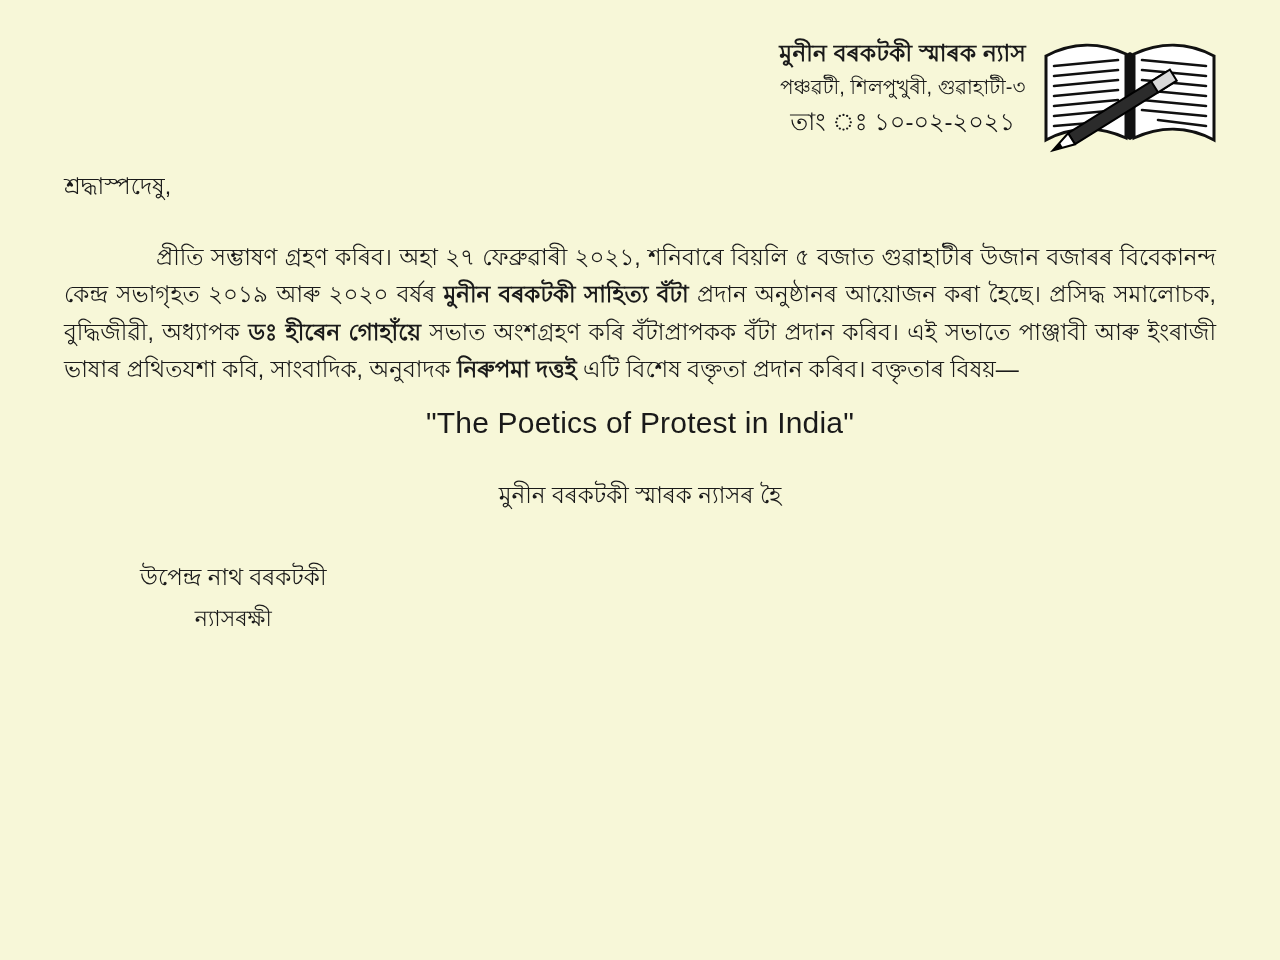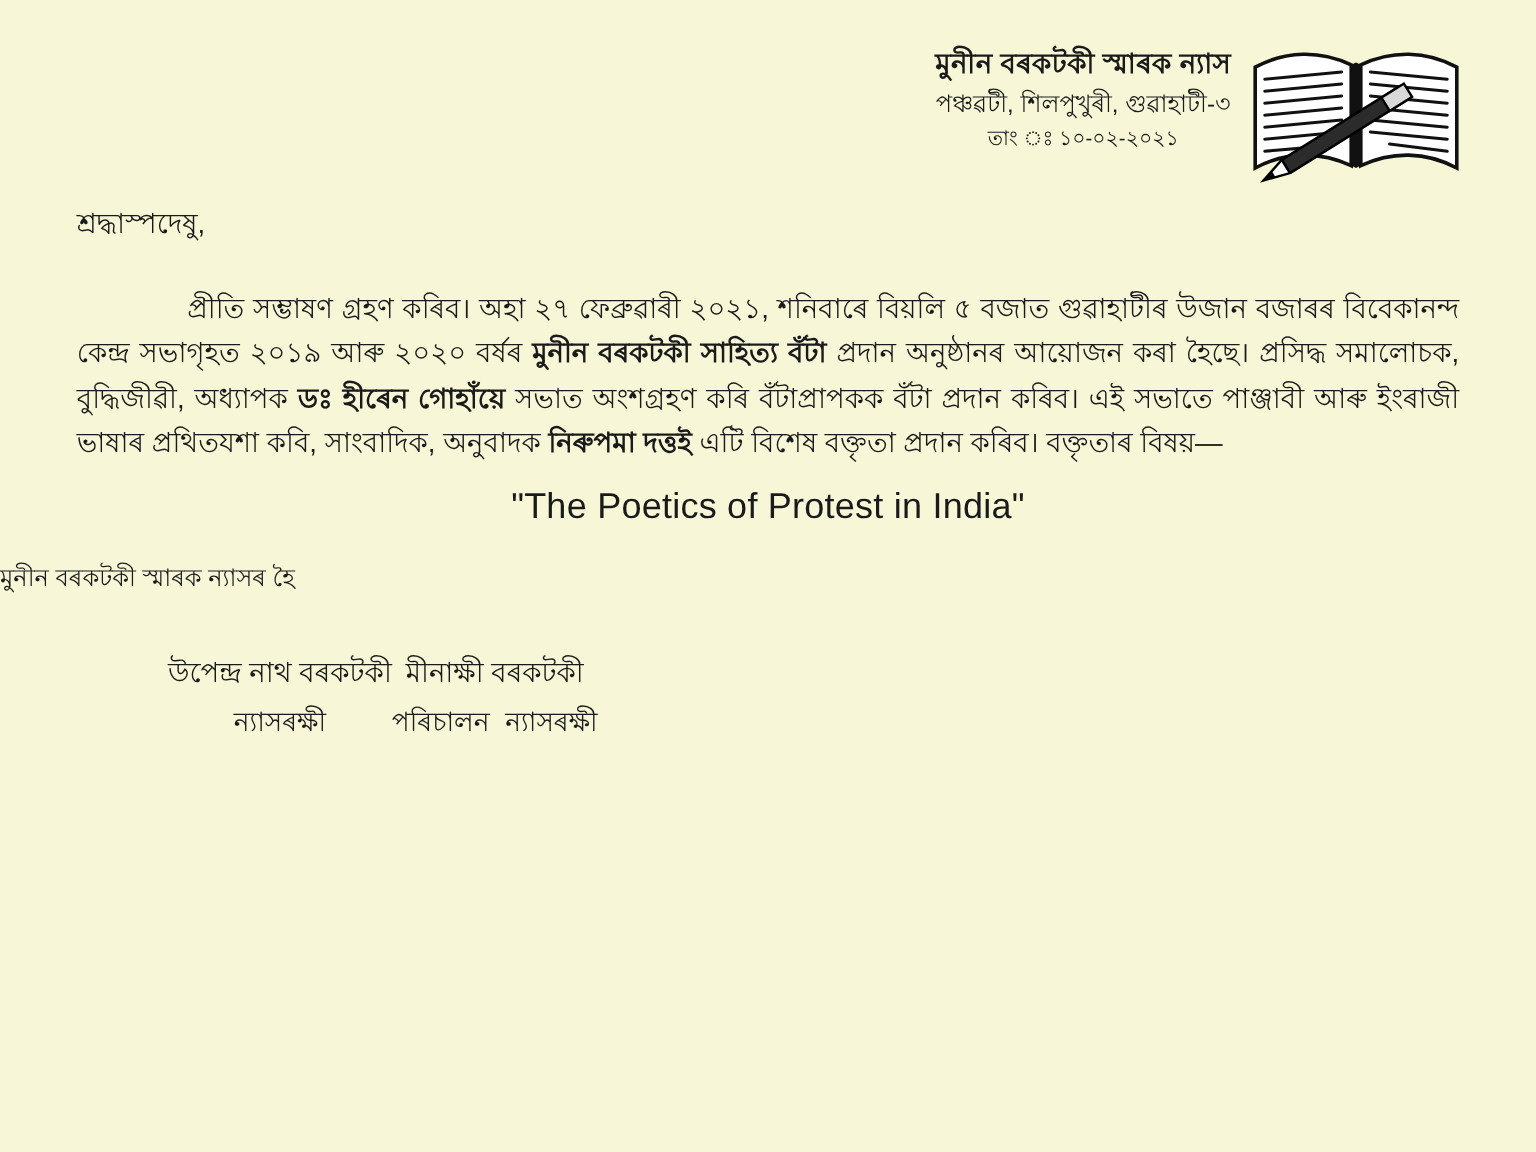--- a/index.html
+++ b/index.html
@@ -47,7 +47,7 @@
     white-space: nowrap;
   }
   .org-date {
-    font-size: 17px;
+    font-size: 24px;
     white-space: nowrap;
   }
   .logo {

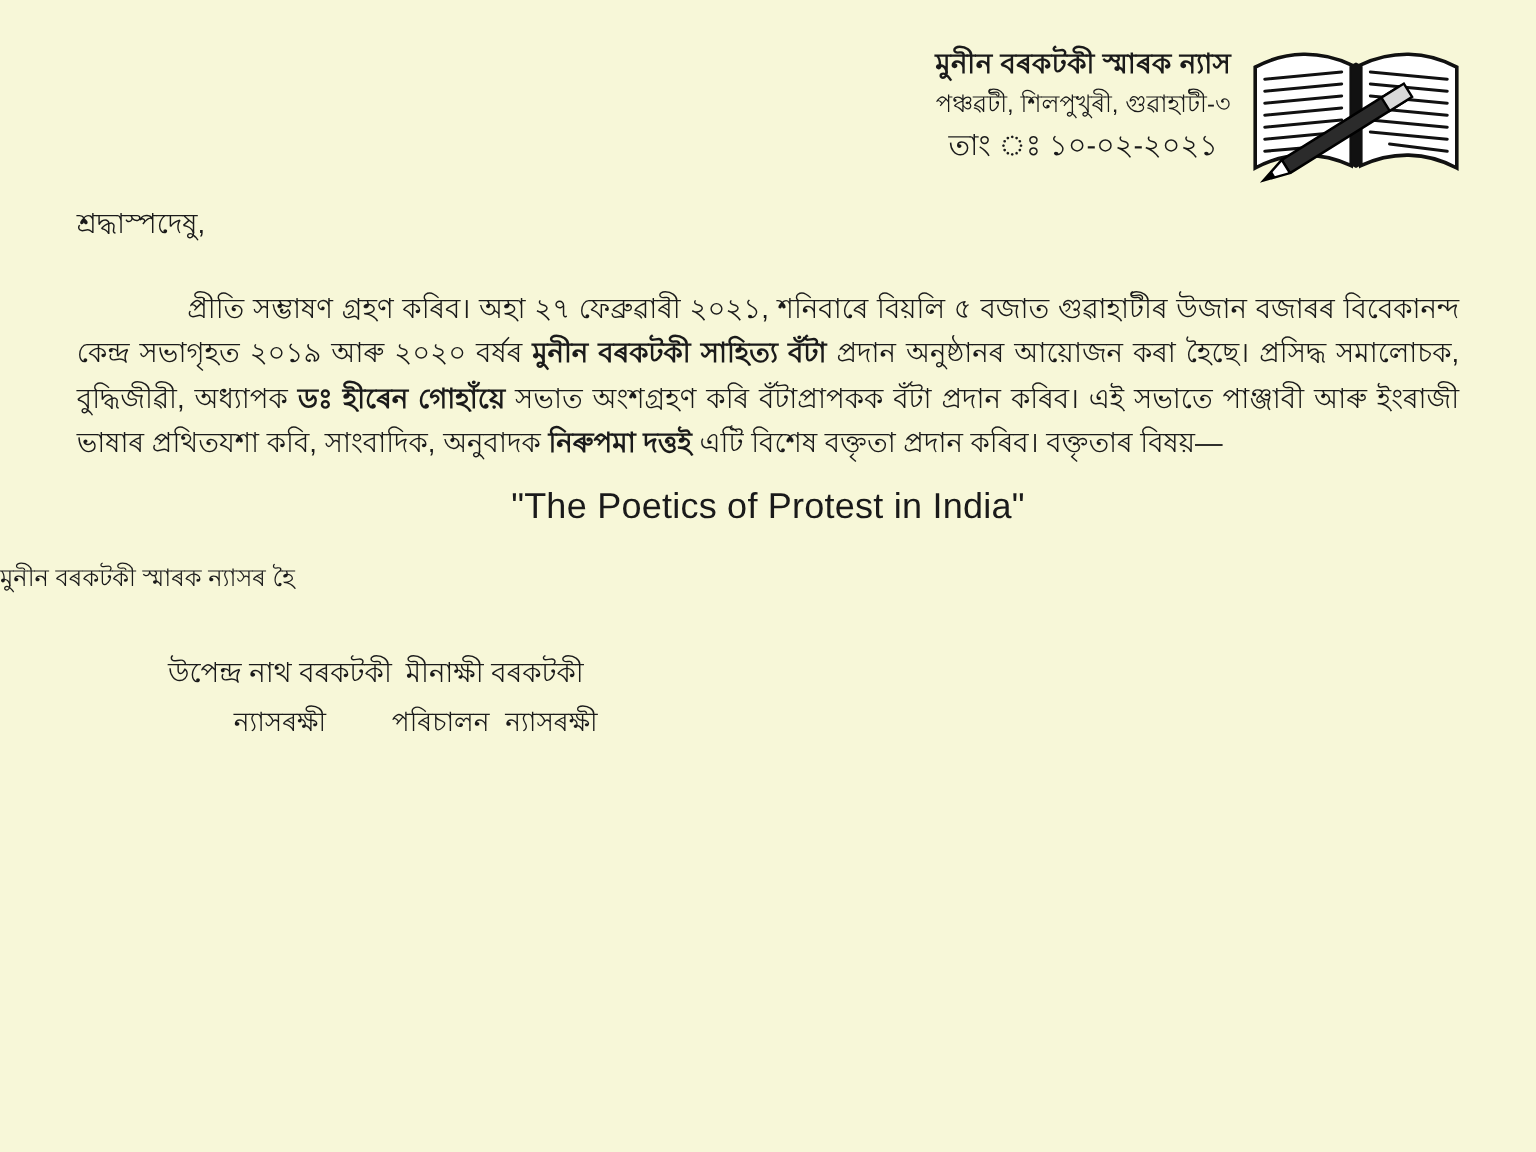--- a/index.html
+++ b/index.html
@@ -89,8 +89,9 @@
     text-justify: inter-word;
   }
   .signoff-center {
-    font-size: 20px;
-    margin-top: 26px;
+    text-align: center;
+    font-size: 23px;
+    margin-top: 37px;
   }
 
   

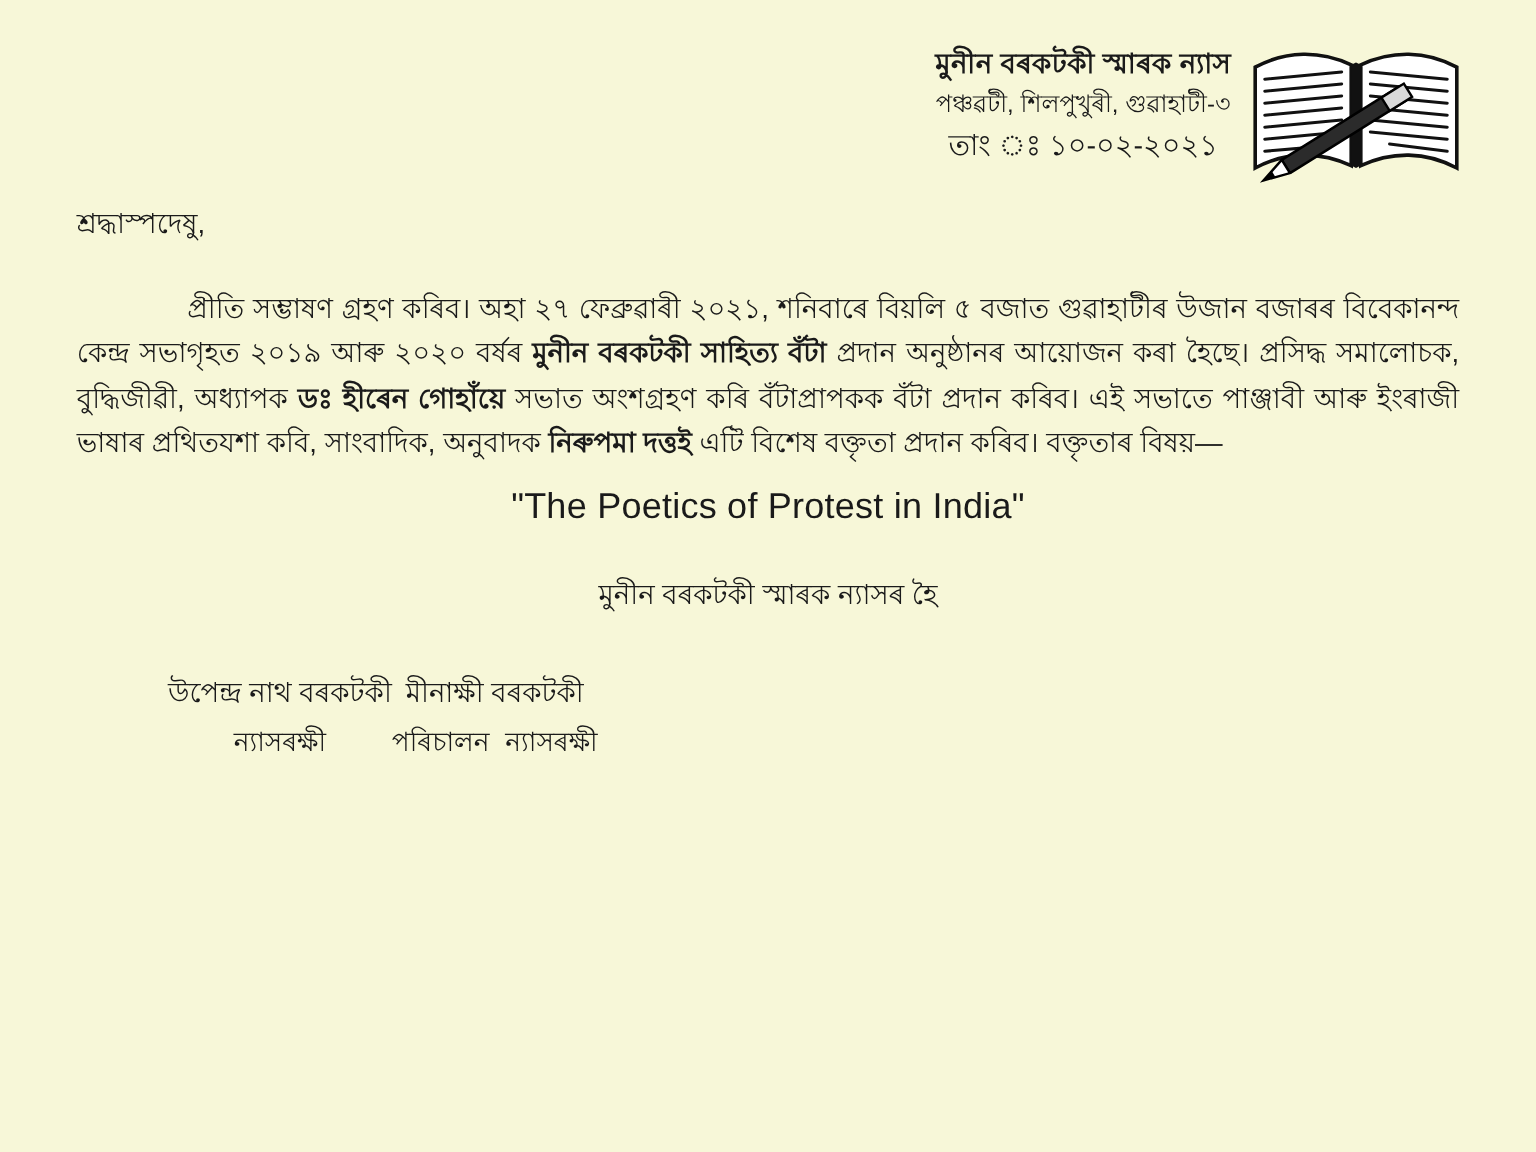--- a/index.html
+++ b/index.html
@@ -178,10 +178,6 @@
       <div>উপেন্দ্ৰ নাথ বৰকটকী</div>
       <div class="role">ন্যাসৰক্ষী</div>
     </div>
-    <div class="sig sig-right">
-      <div>মীনাক্ষী বৰকটকী</div>
-      <div class="role">পৰিচালন ন্যাসৰক্ষী</div>
-    </div>
   </div>
 
 </div>

